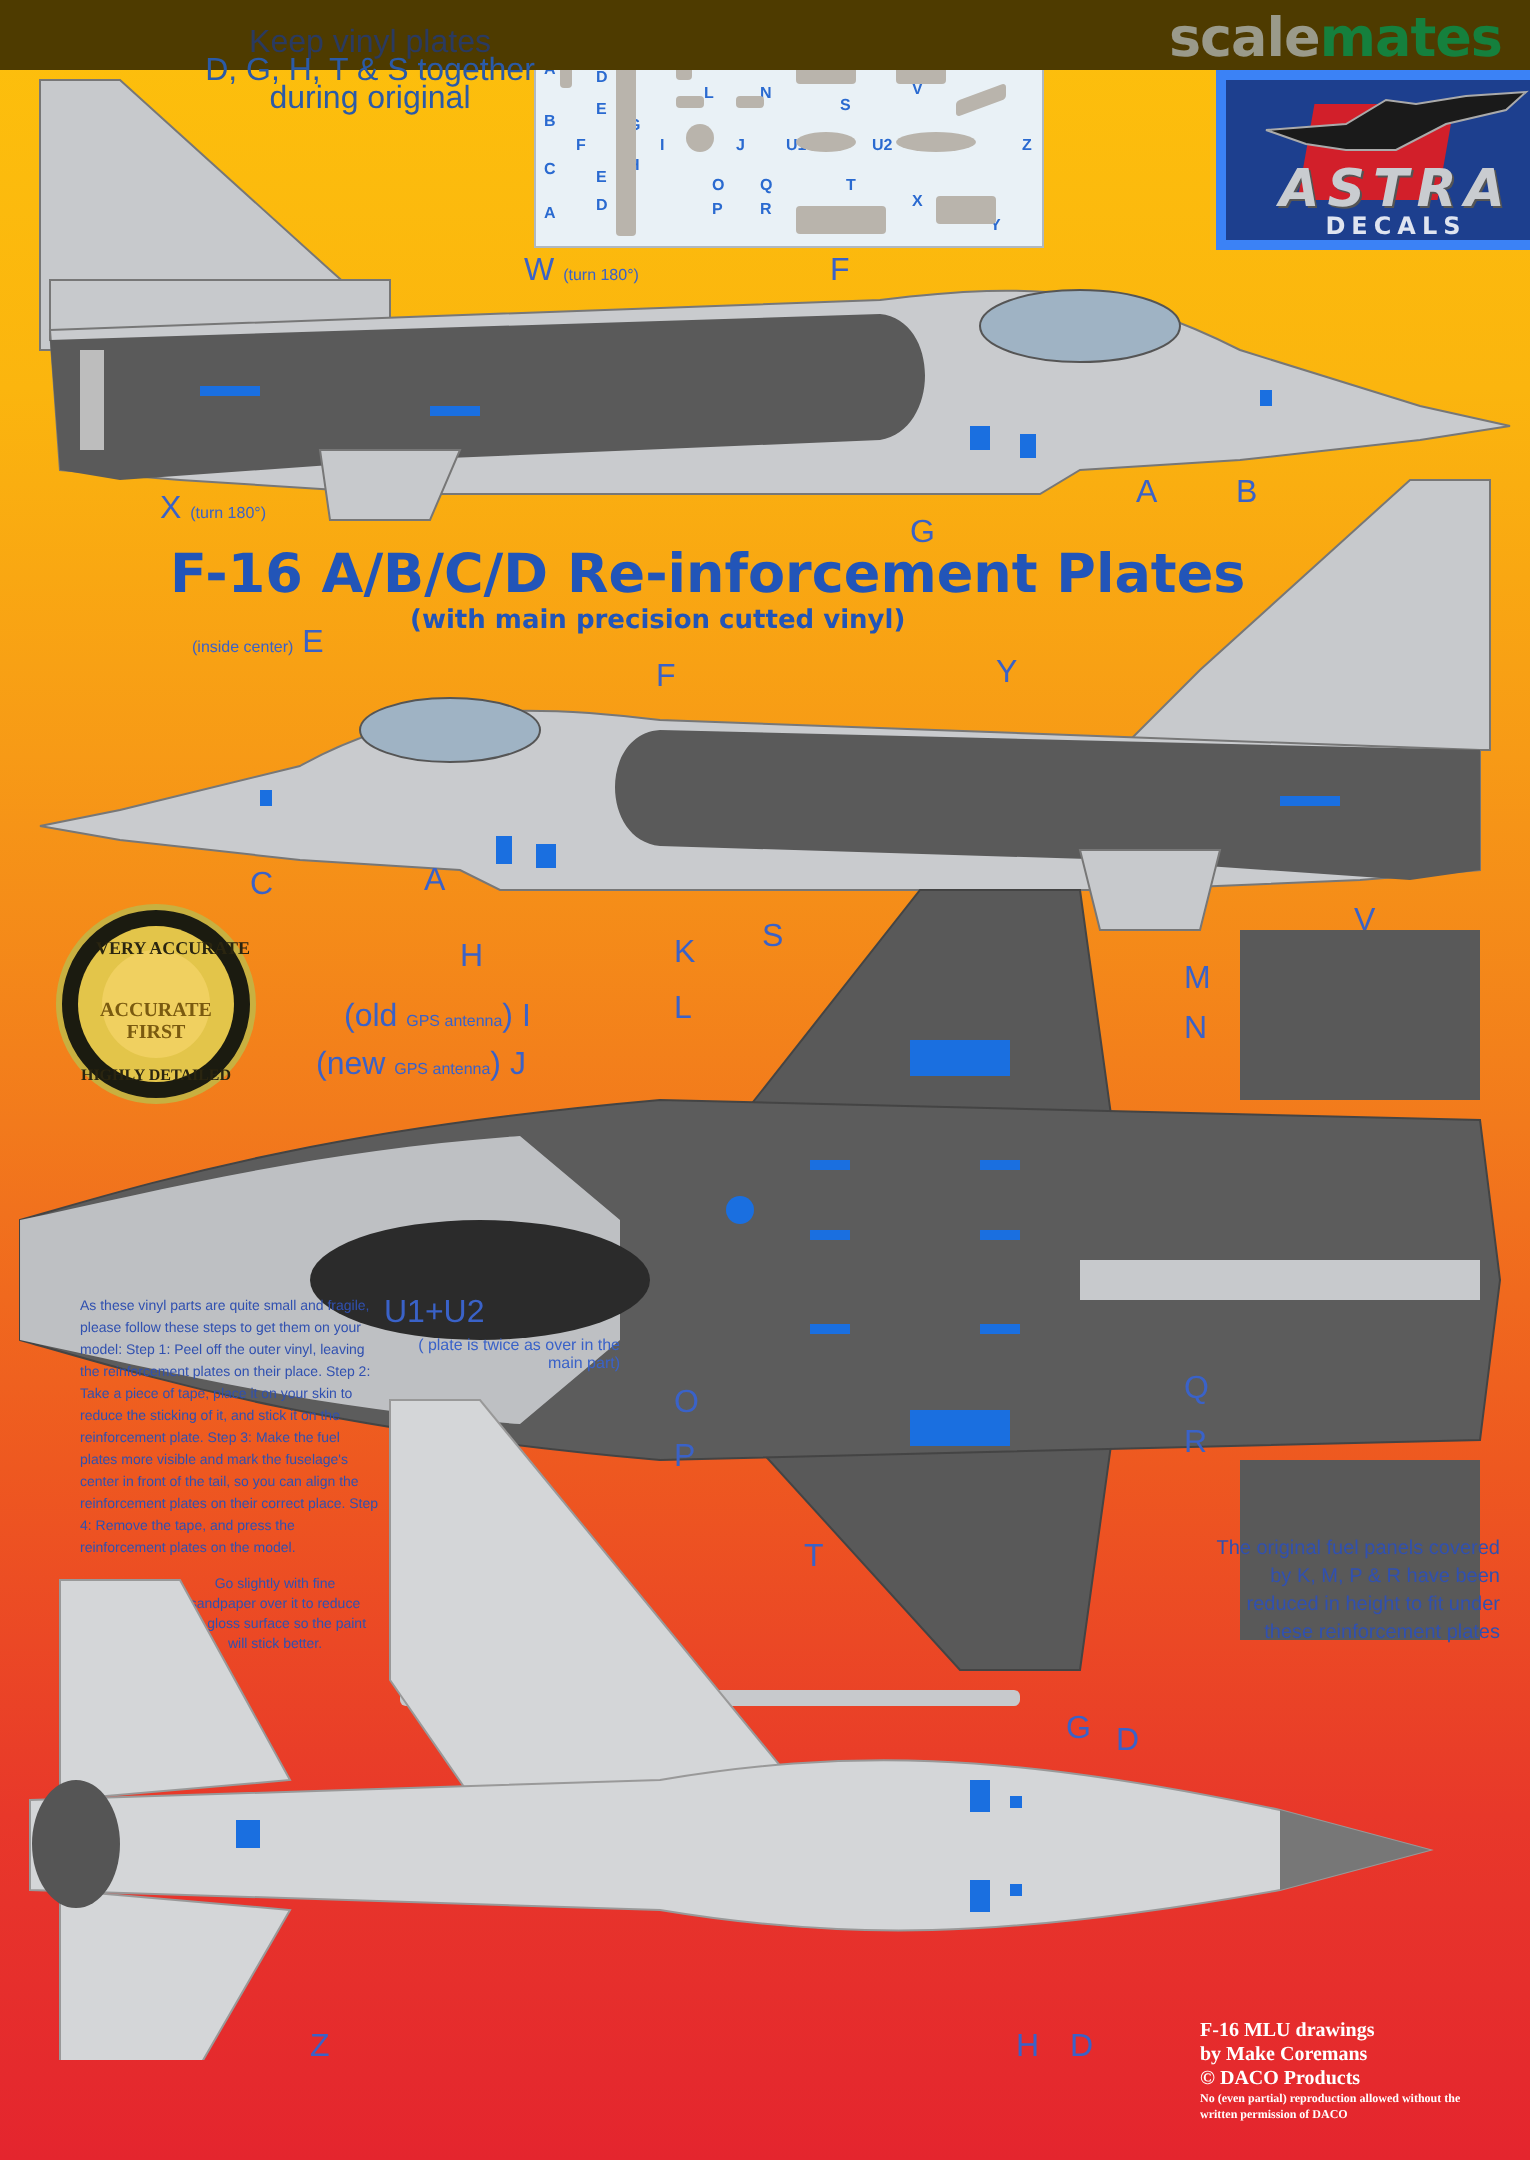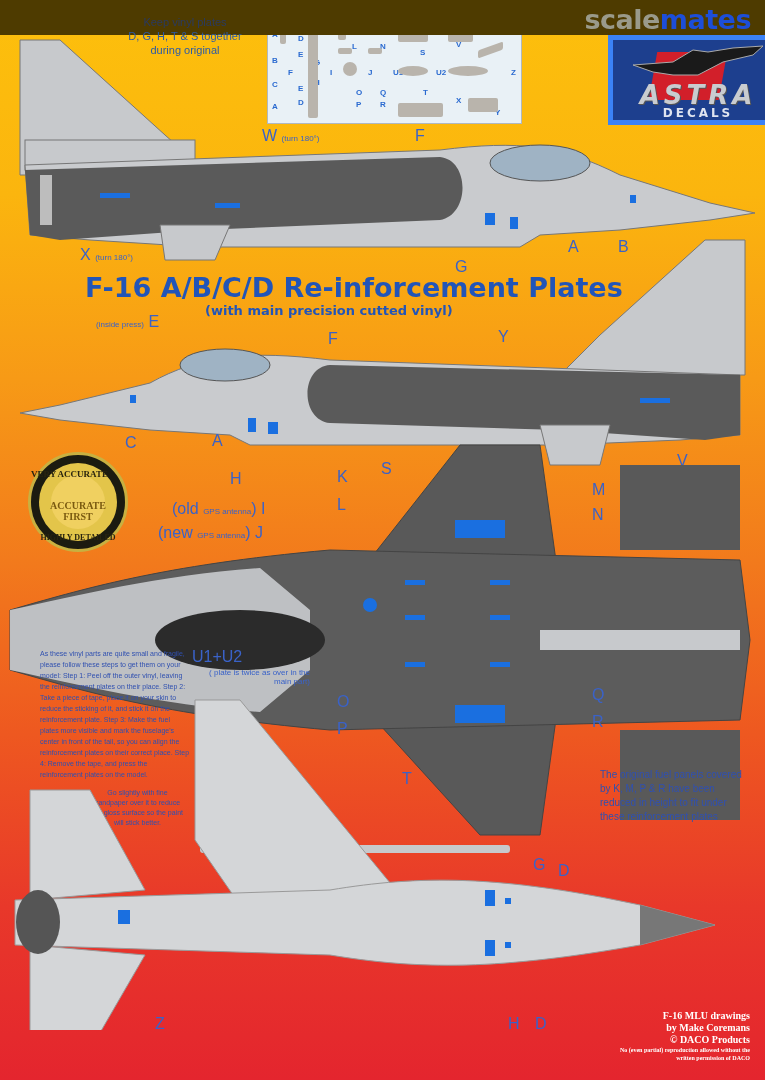--- a/index.html
+++ b/index.html
@@ -10,7 +10,7 @@
   .brand{position:absolute;right:14px;top:4px;font:bold 27px "DejaVu Sans",sans-serif;letter-spacing:-0.5px;z-index:6;}
   .brand .a{color:#9a9a8a;} .brand .b{color:#1d4ed8;}
   .abs{position:absolute;}
-  .note{color:#2a5aa8;font-size:11px;text-align:center;line-height:14px;}
+  .note{color:#2a5aa8;font-size:16px;text-align:center;line-height:14px;}
   .keepnote{left:95px;top:15px;width:180px;z-index:7;}
   .keepnote .first{color:#2a3a60;}
   .sheet{left:267px;top:17px;width:253px;height:105px;background:#e9f1f6;border:1px solid #b0b8c0;z-index:4;}

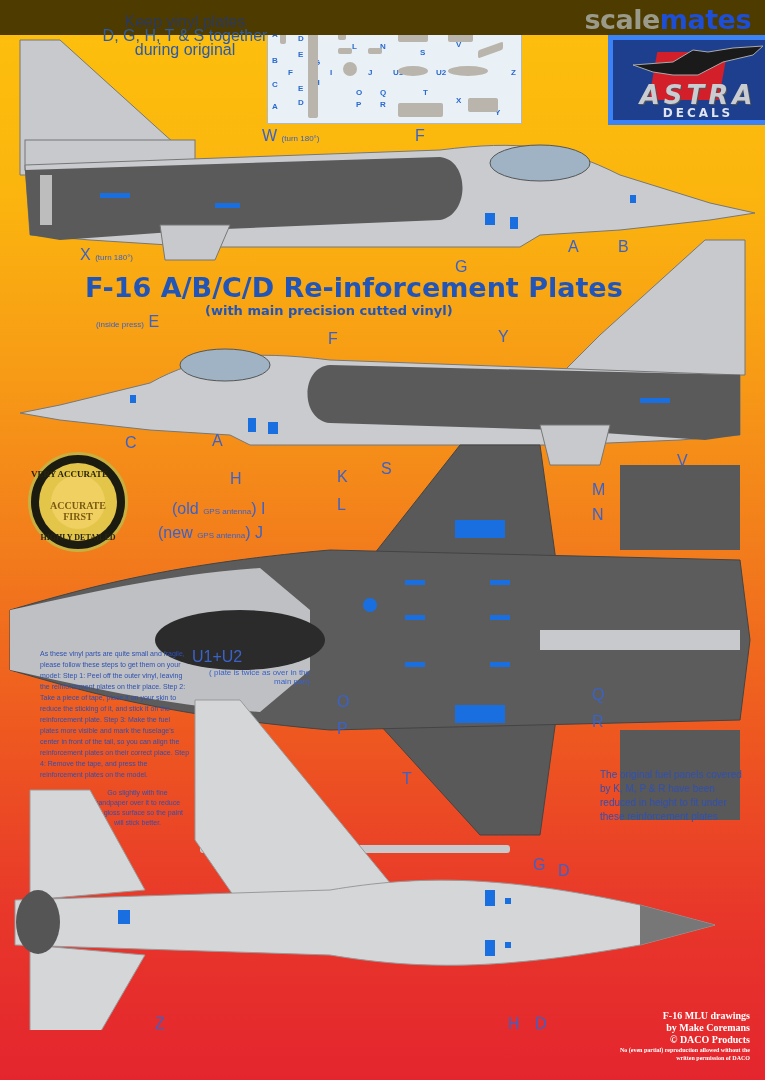--- a/index.html
+++ b/index.html
@@ -8,7 +8,7 @@
     background:linear-gradient(180deg,#fdc00c 0%,#fbb50e 18%,#f79a16 35%,#f27a1c 52%,#ee5820 68%,#e8382a 84%,#e4252e 100%);}
   .topbar{position:absolute;left:0;top:0;width:765px;height:35px;background:#4e3b00;z-index:5;}
   .brand{position:absolute;right:14px;top:4px;font:bold 27px "DejaVu Sans",sans-serif;letter-spacing:-0.5px;z-index:6;}
-  .brand .a{color:#9a9a8a;} .brand .b{color:#1d4ed8;}
+  .brand .a{color:#9a9a8a;} .brand .b{color:#15803d;}
   .abs{position:absolute;}
   .note{color:#2a5aa8;font-size:16px;text-align:center;line-height:14px;}
   .keepnote{left:95px;top:15px;width:180px;z-index:7;}

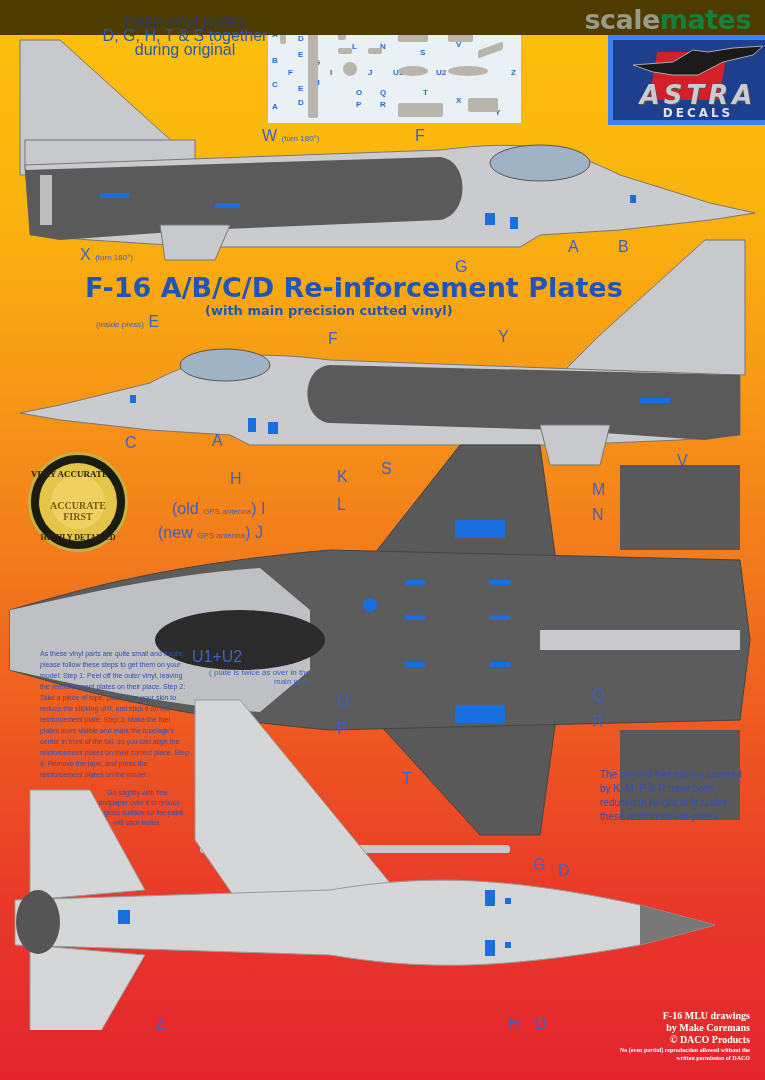--- a/index.html
+++ b/index.html
@@ -141,7 +141,7 @@
   <rect x="640" y="163" width="30" height="5" fill="#1a6fe0"></rect>
   <rect x="130" y="160" width="6" height="8" fill="#1a6fe0"></rect>
 </svg>
-<div class="label" style="left:96px;top:313px"><small>(inside press)</small> <span>E</span></div>
+<div class="label" style="left:96px;top:313px"><small>(inside center)</small> <span>E</span></div>
 <div class="label" style="left:328px;top:330px">F</div>
 <div class="label" style="left:498px;top:328px">Y</div>
 <div class="label" style="left:125px;top:434px">C</div>

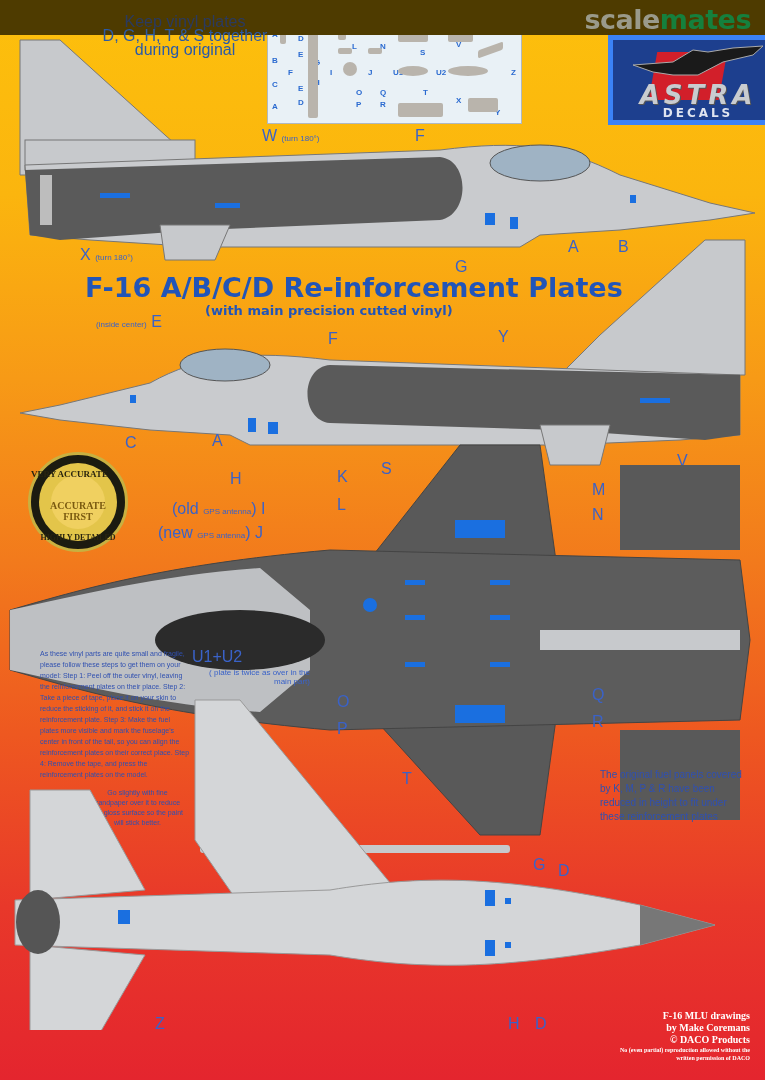--- a/index.html
+++ b/index.html
@@ -33,7 +33,7 @@
   .badge{left:28px;top:452px;width:100px;height:100px;border-radius:50%;background:#1b1b10;border:3px solid #c8b040;box-sizing:border-box;}
   .badge .ring{position:absolute;left:8px;top:8px;right:8px;bottom:8px;border-radius:50%;background:#e3c54a;}
   .badge .inner{position:absolute;left:20px;top:20px;right:20px;bottom:20px;border-radius:50%;background:#f0d060;}
-  .badge .t1{position:absolute;left:0;width:100%;top:14px;text-align:left;font:bold 9px "Liberation Serif",serif;color:#2a2510;}
+  .badge .t1{position:absolute;left:0;width:100%;top:14px;text-align:right;font:bold 9px "Liberation Serif",serif;color:#2a2510;}
   .badge .t2{position:absolute;left:0;width:100%;top:45px;text-align:center;font:bold 10px "Liberation Serif",serif;color:#7a5a10;line-height:11px;}
   .badge .t3{position:absolute;left:0;width:100%;top:78px;text-align:center;font:bold 8px "Liberation Serif",serif;color:#2a2510;}
   svg.plane{position:absolute;}

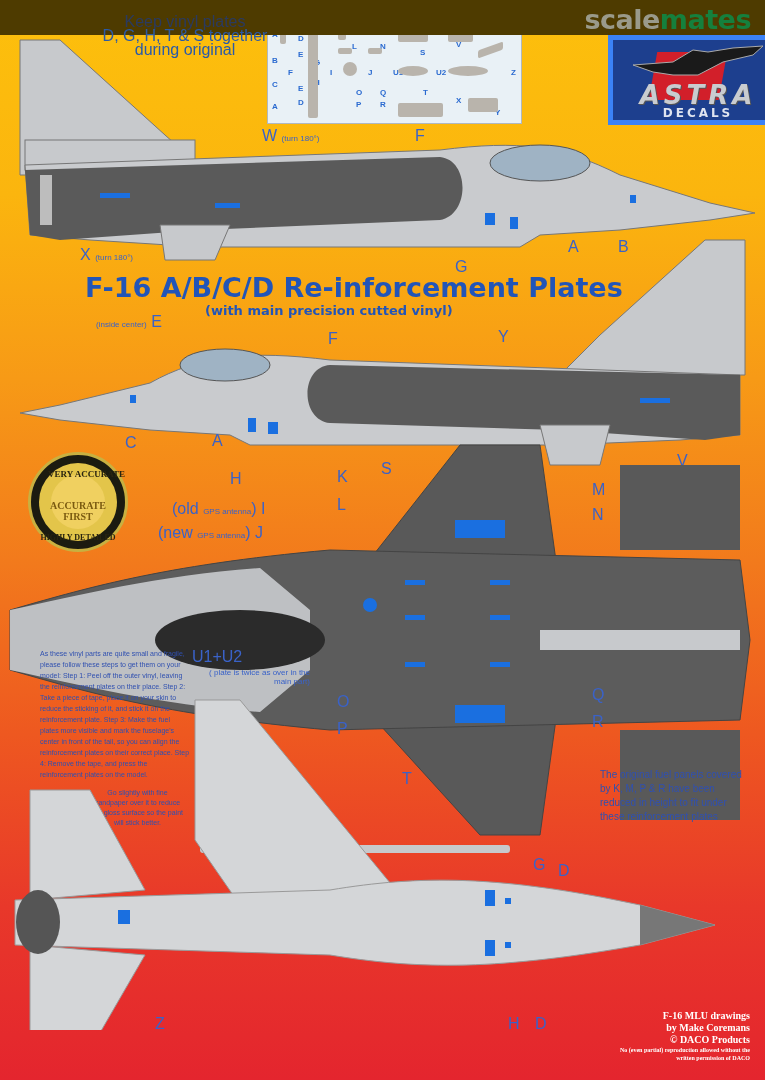--- a/index.html
+++ b/index.html
@@ -27,7 +27,7 @@
   .label small{font-size:8px;margin-top:28px;}
   .steps{left:40px;top:648px;width:150px;font-size:7px;line-height:11px;color:#3050b0;}
   .steps2{left:90px;top:788px;width:95px;font-size:7px;line-height:10px;color:#3050b0;text-align:center;}
-  .fuelnote{left:600px;top:768px;width:150px;font-size:10px;line-height:14px;color:#3050b0;text-align:left;}
+  .fuelnote{left:600px;top:768px;width:150px;font-size:10px;line-height:14px;color:#3050b0;text-align:right;}
   .credits{left:600px;top:1010px;width:150px;text-align:right;color:#fff;font:bold 10px "Liberation Serif",serif;line-height:12px;}
   .credits .tiny{font-size:6px;line-height:8px;}
   .badge{left:28px;top:452px;width:100px;height:100px;border-radius:50%;background:#1b1b10;border:3px solid #c8b040;box-sizing:border-box;}

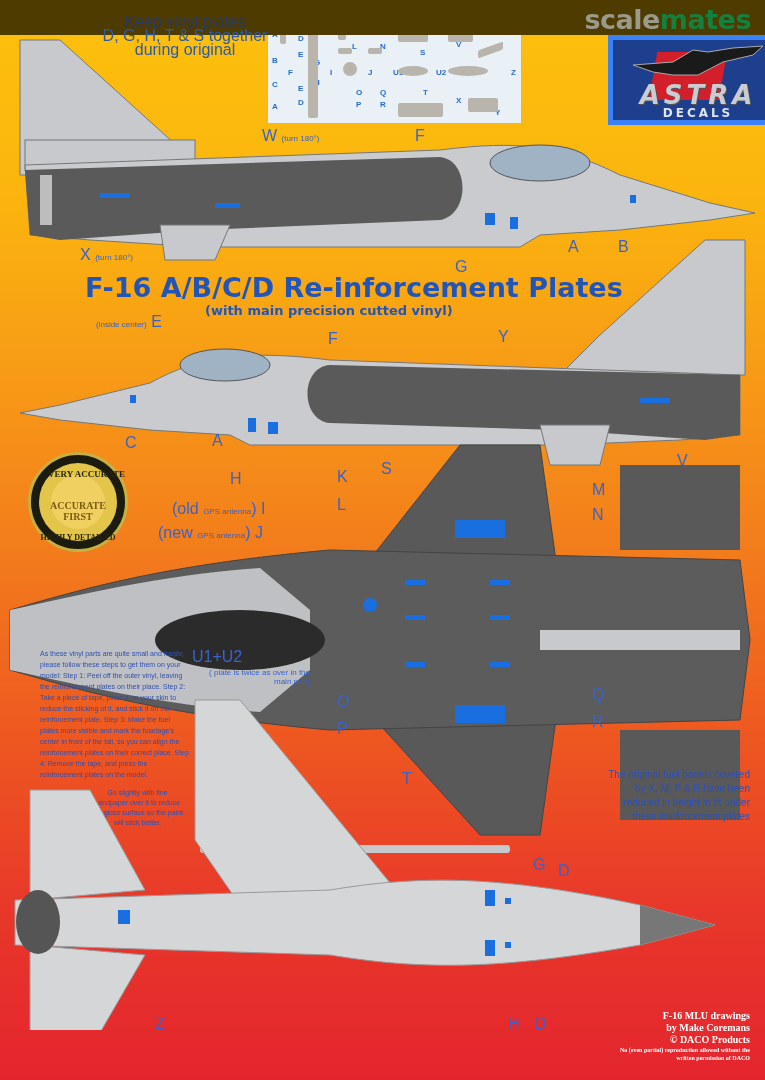--- a/index.html
+++ b/index.html
@@ -28,7 +28,7 @@
   .steps{left:40px;top:648px;width:150px;font-size:7px;line-height:11px;color:#3050b0;}
   .steps2{left:90px;top:788px;width:95px;font-size:7px;line-height:10px;color:#3050b0;text-align:center;}
   .fuelnote{left:600px;top:768px;width:150px;font-size:10px;line-height:14px;color:#3050b0;text-align:right;}
-  .credits{left:600px;top:1010px;width:150px;text-align:right;color:#fff;font:bold 10px "Liberation Serif",serif;line-height:12px;}
+  .credits{left:600px;top:1010px;width:150px;text-align:left;color:#fff;font:bold 10px "Liberation Serif",serif;line-height:12px;}
   .credits .tiny{font-size:6px;line-height:8px;}
   .badge{left:28px;top:452px;width:100px;height:100px;border-radius:50%;background:#1b1b10;border:3px solid #c8b040;box-sizing:border-box;}
   .badge .ring{position:absolute;left:8px;top:8px;right:8px;bottom:8px;border-radius:50%;background:#e3c54a;}

